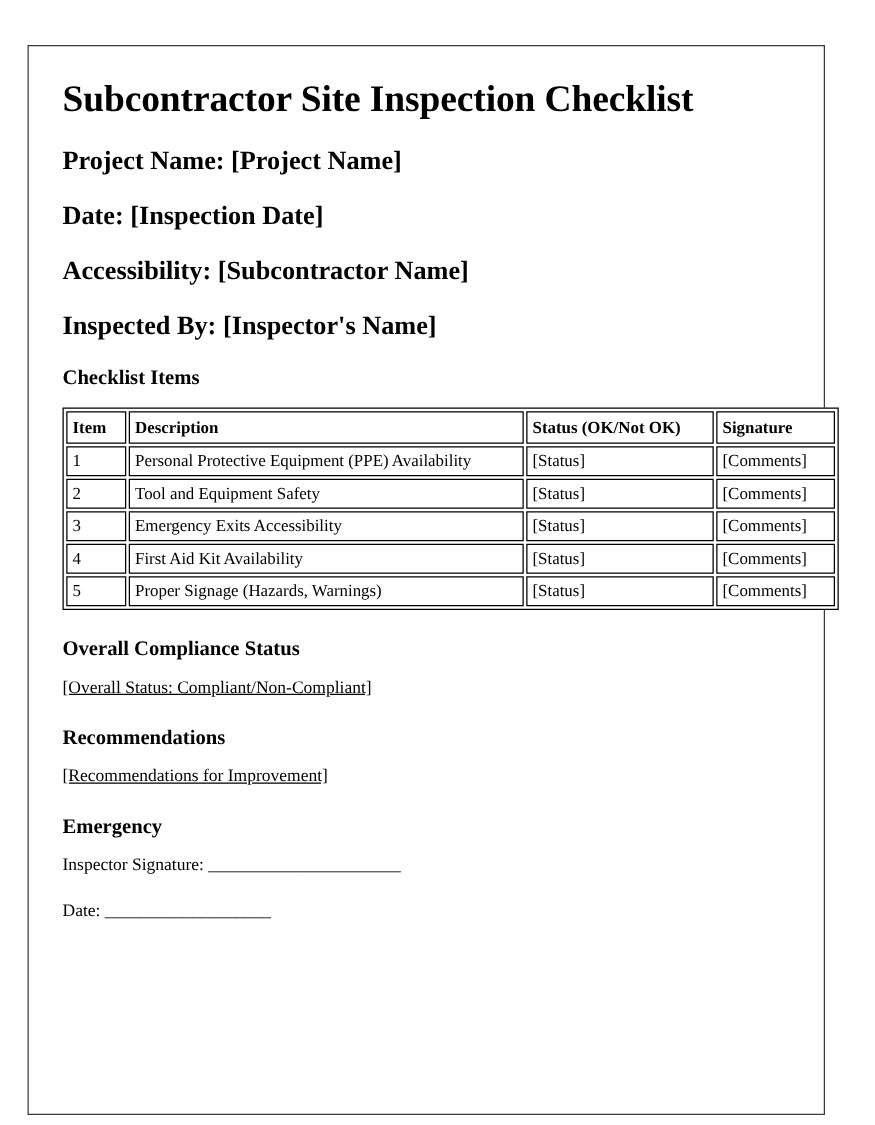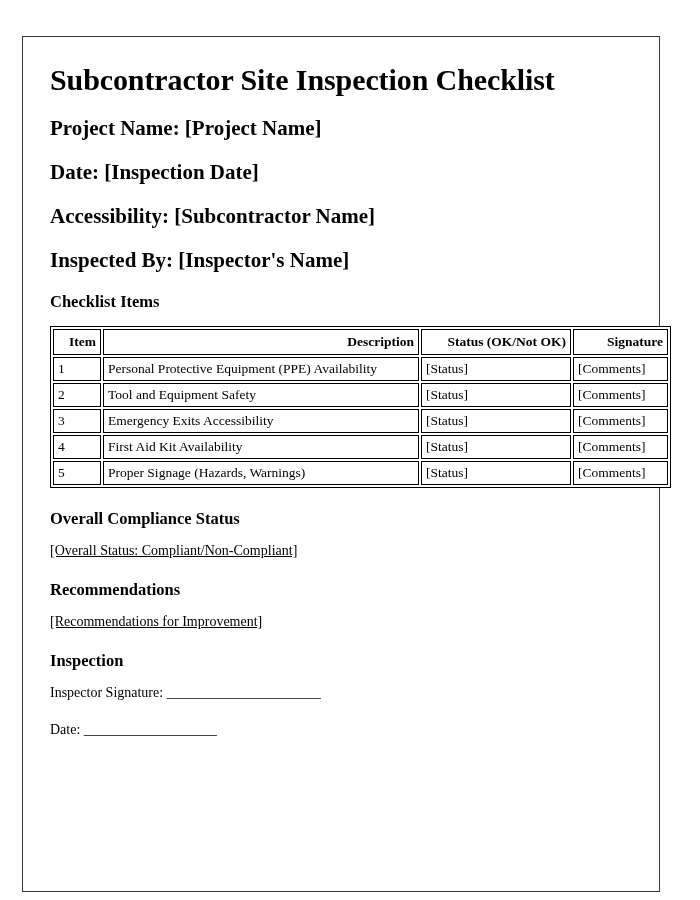--- a/index.html
+++ b/index.html
@@ -91,7 +91,7 @@
   }
   table.checklist th {
     font-weight: bold;
-    text-align: right;
+    text-align: left;
     vertical-align: middle;
     padding-top: 4px;
     padding-bottom: 4px;

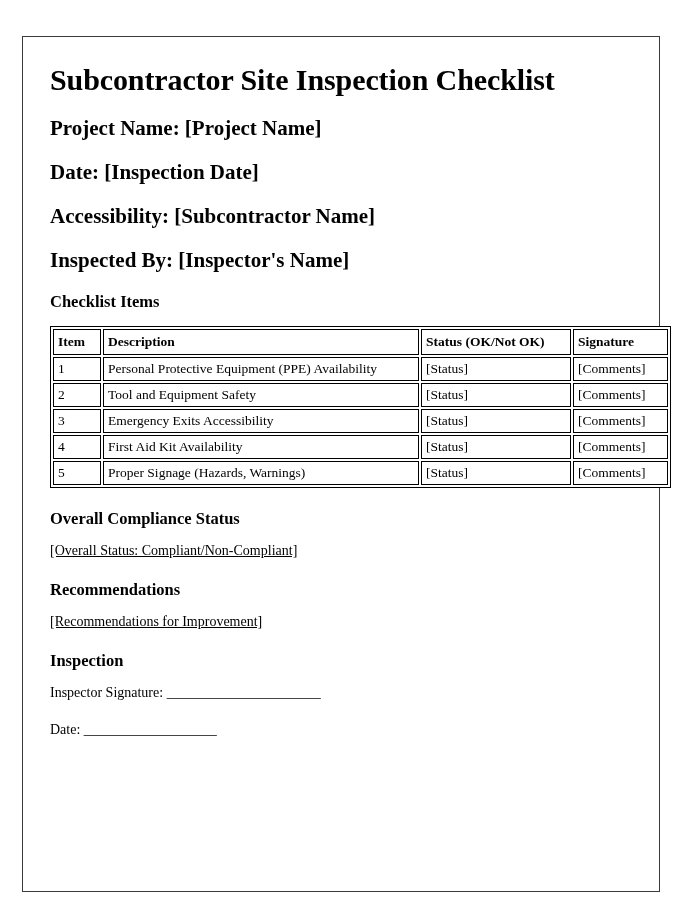--- a/index.html
+++ b/index.html
@@ -168,7 +168,7 @@
     <div class="section-heading tight-top">Recommendations</div>
     <div class="body-text">[Recommendations for Improvement]</div>
 
-    <div class="section-heading tight-top">Inspection</div>
+    <div class="section-heading tight-top">Emergency</div>
     <div class="sig-line">Inspector Signature: ______________________</div>
     <div class="sig-line">Date: ___________________</div>
 

